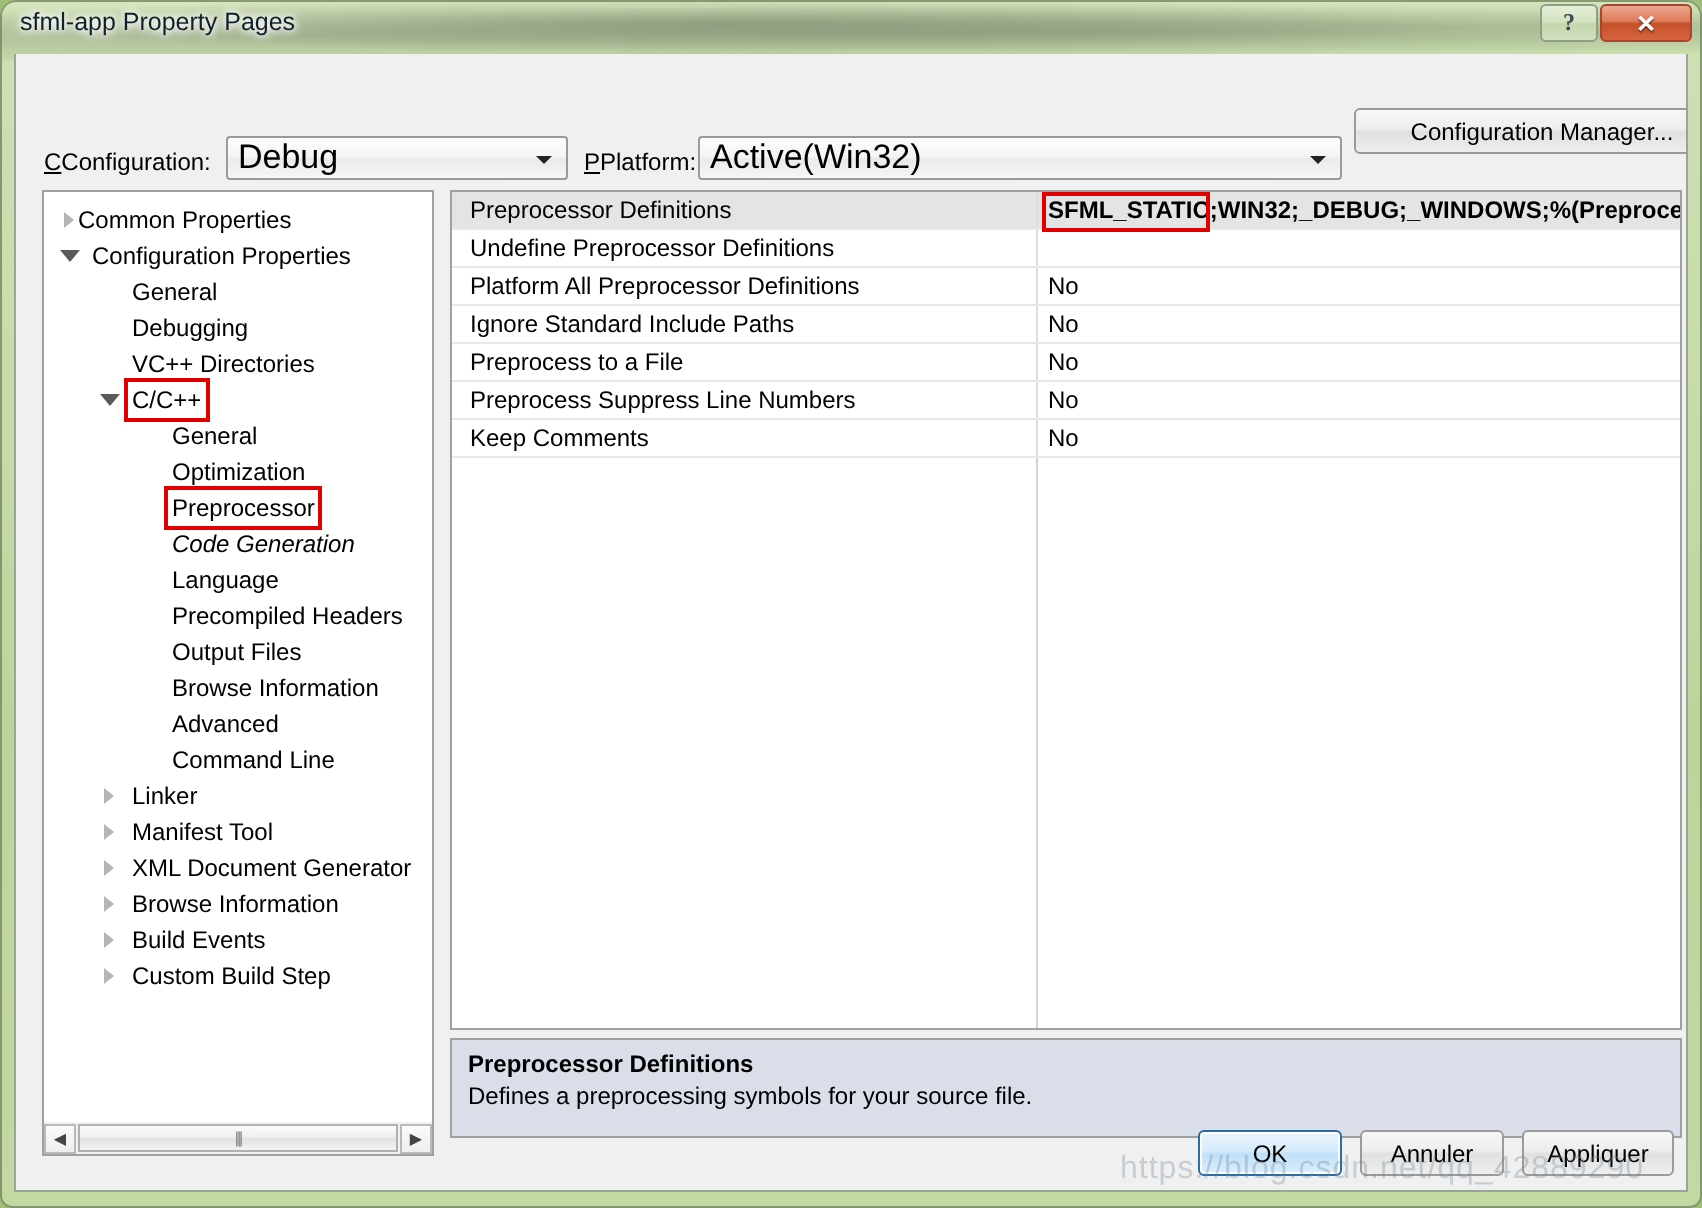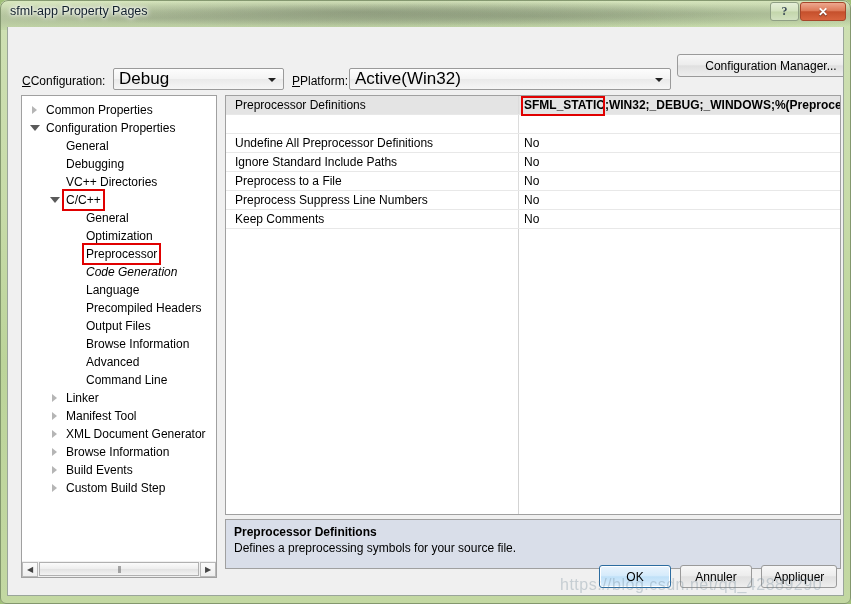--- a/index.html
+++ b/index.html
@@ -364,7 +364,7 @@
 
     <div id="tree-panel">
       <div id="tree-inner">
-          <div class="tnode"><span class="glyph collapsed" style="left: 8px;"></span><span class="tlabel" style="margin-left: 22px;">Common Properties</span></div>
+          <div class="tnode"><span class="glyph collapsed" style="left: 8px;"></span><span class="tlabel" style="margin-left: 15px;">Common Properties</span></div>
           <div class="tnode"><span class="glyph expanded" style="left: 8px;"></span><span class="tlabel" style="margin-left: 22px;">Configuration Properties</span></div>
           <div class="tnode"><span class="tlabel" style="margin-left: 42px;">General</span></div>
           <div class="tnode"><span class="tlabel" style="margin-left: 42px;">Debugging</span></div>

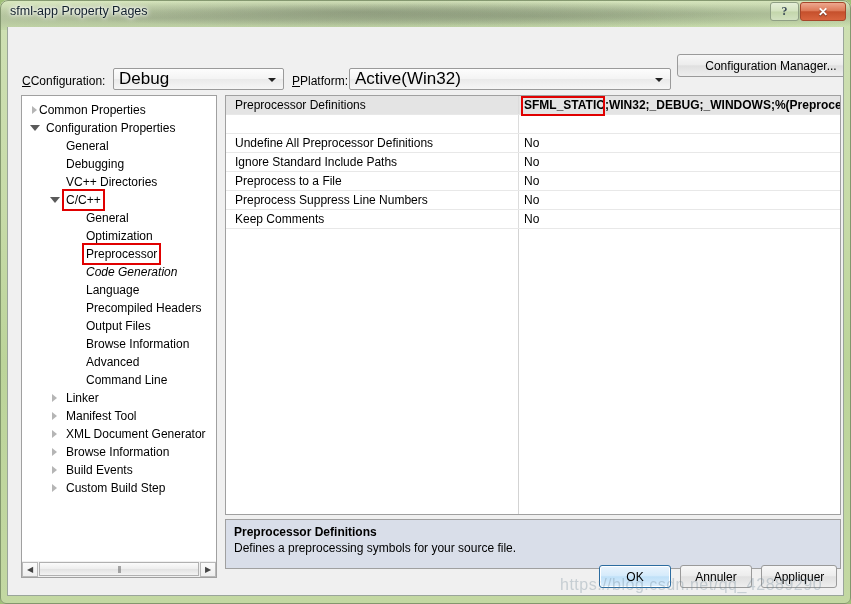--- a/index.html
+++ b/index.html
@@ -404,6 +404,7 @@
           </div>
           <div class="grow">
             <div class="gsplit"></div>
+            <span class="gname">Undefine Preprocessor Definitions</span>
             <span class="gval"></span>
           </div>
           <div class="grow">

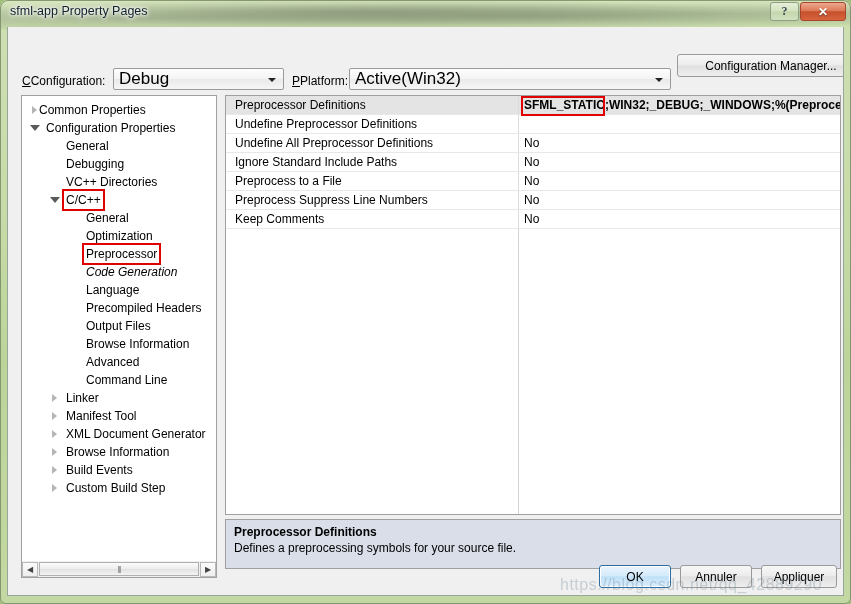--- a/index.html
+++ b/index.html
@@ -409,7 +409,7 @@
           </div>
           <div class="grow">
             <div class="gsplit"></div>
-            <span class="gname">Undefine All Preprocessor Definitions</span>
+            <span class="gname">Platform All Preprocessor Definitions</span>
             <span class="gval">No</span>
           </div>
           <div class="grow">

